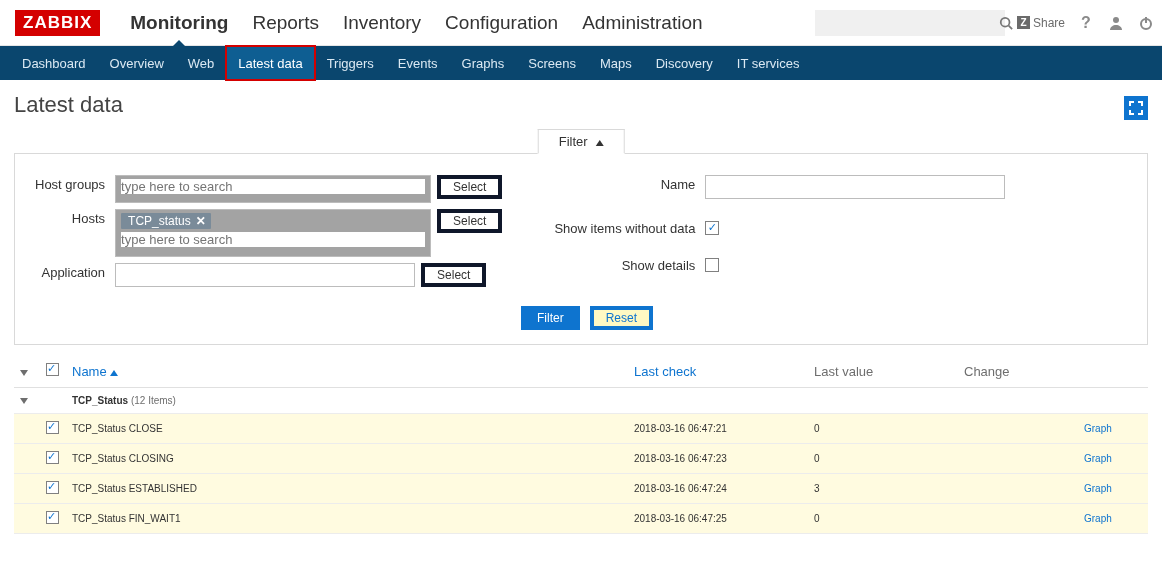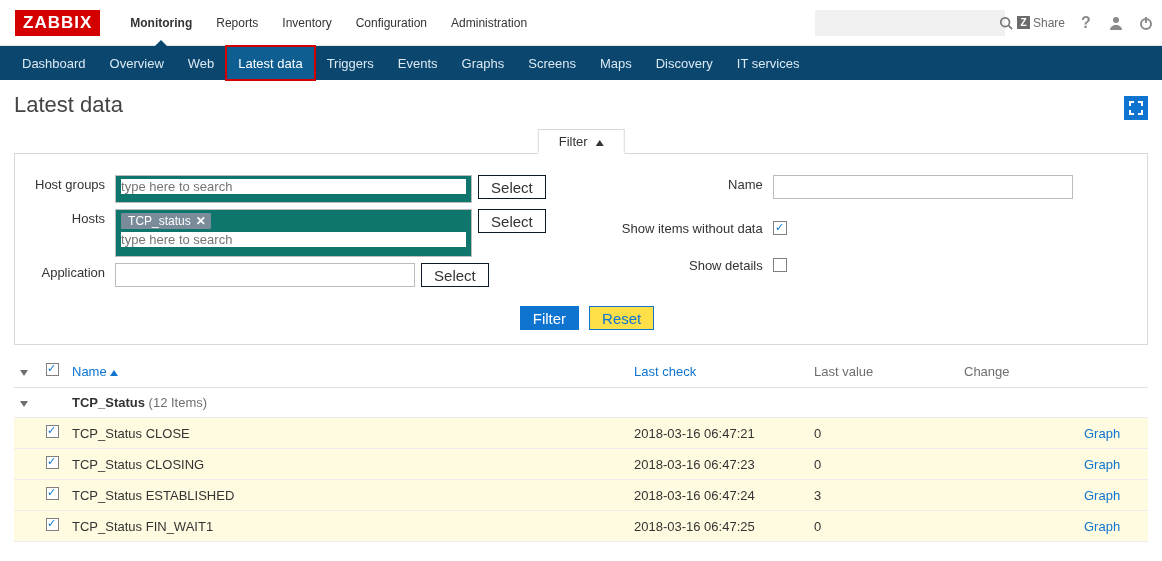--- a/index.html
+++ b/index.html
@@ -9,7 +9,7 @@
   .top-header { display: flex; align-items: center; height: 46px; padding: 0 7px 0 15px; border-bottom: 1px solid #e6e6e6; background: #fff; }
   .logo { background: #d40000; color: #fff; font-weight: 700; letter-spacing: 1px; font-size: 17px; padding: 3px 8px; margin-right: 18px; }
   .top-tabs { display: flex; align-items: flex-end; height: 46px; }
-  .top-tab { color: #343434; padding: 0 12px; height: 46px; line-height: 46px; cursor: pointer; position: relative; font-size: 12px; }
+  .top-tab { color: #343434; padding: 0 12px; height: 46px; line-height: 46px; cursor: pointer; position: relative; font-size: 19px; }
   .top-tab.active { font-weight: 600; }
   .top-tab.active::after{
     content:""; position:absolute; bottom:-2px; left:50%; transform:translateX(-50%);

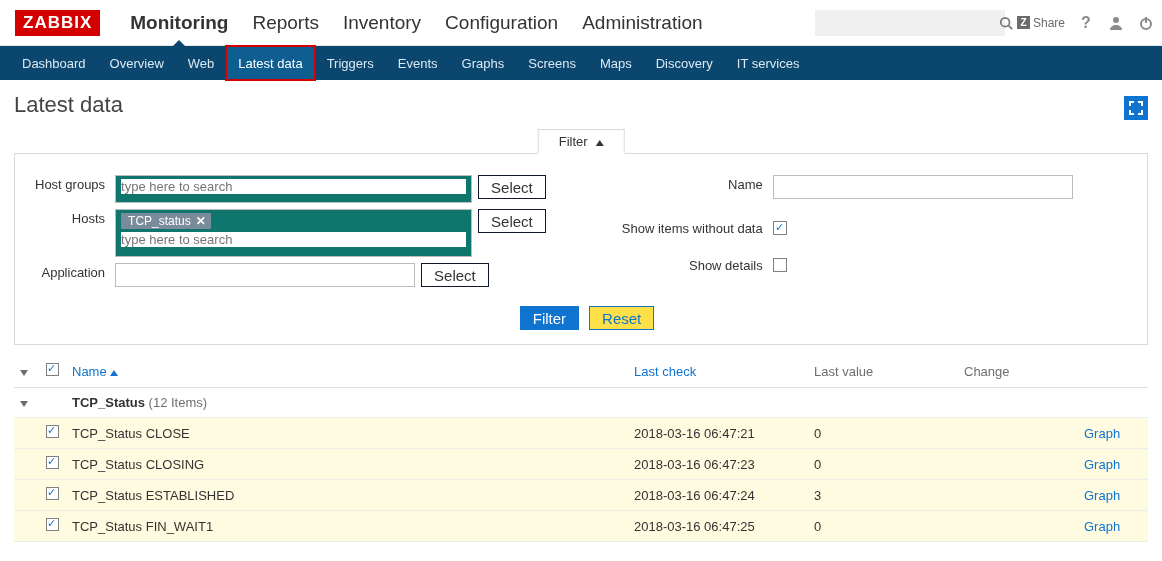--- a/index.html
+++ b/index.html
@@ -47,7 +47,7 @@
   .filter-wrap{margin-top:25px;}
   .filter-wrap{border-top:1px solid #d9d9d9;}
   
-  .filter-grid{display:flex; gap:76px;}
+  .filter-grid{display:flex; gap:52px;}
   .filter-col{display:table;}
   .frow{display:table-row;}
   .flabel{display:table-cell; text-align:right; padding:5px 10px 5px 0; vertical-align:top; color:#333; white-space:nowrap;}

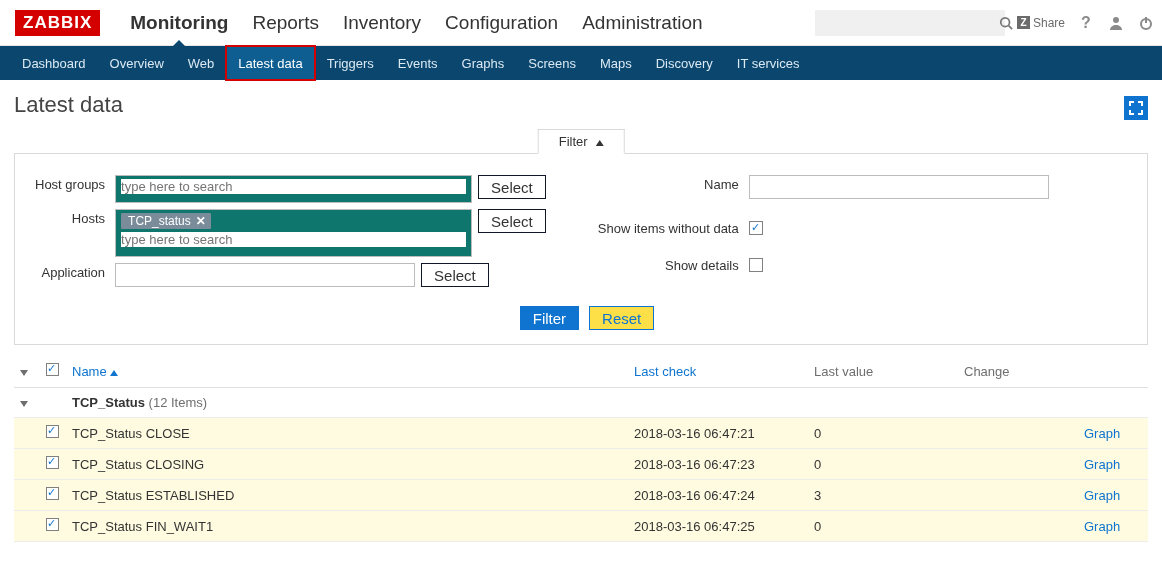--- a/index.html
+++ b/index.html
@@ -52,7 +52,7 @@
   .frow{display:table-row;}
   .flabel{display:table-cell; text-align:right; padding:5px 10px 5px 0; vertical-align:top; color:#333; white-space:nowrap;}
   .fctl{display:table-cell; padding:3px 0;}
-  .multibox{border:1px solid #bcbcbc;width:357px;min-height:28px;padding:3px 5px;background:#0f766e;}
+  .multibox{border:1px solid #bcbcbc;width:316px;min-height:28px;padding:3px 5px;background:#a3a3a3;}
   .multibox input{border:none;outline:none;font-size:13px;width:100%;color:#666;}
   .tag{display:inline-flex;align-items:center;background:#7a8b99;color:#fff;padding:1px 5px 1px 7px;font-size:12px;border-radius:1px;gap:5px;margin-bottom:3px;}
   .tag .x{cursor:pointer;font-weight:bold;}

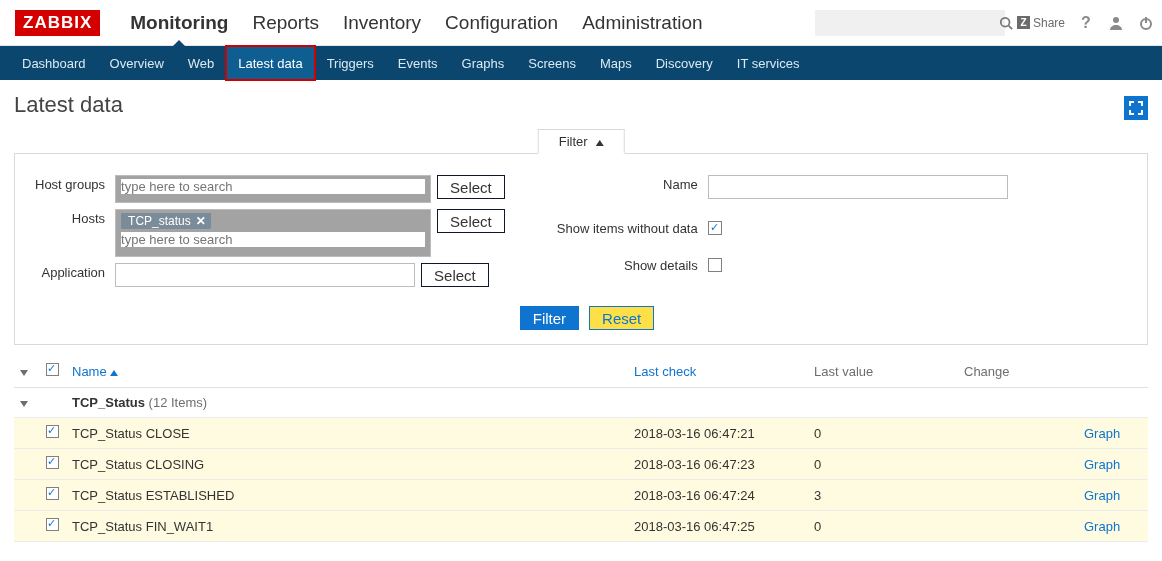--- a/index.html
+++ b/index.html
@@ -57,7 +57,7 @@
   .tag{display:inline-flex;align-items:center;background:#7a8b99;color:#fff;padding:1px 5px 1px 7px;font-size:12px;border-radius:1px;gap:5px;margin-bottom:3px;}
   .tag .x{cursor:pointer;font-weight:bold;}
   .textin{border:1px solid #bcbcbc;height:24px;width:300px;padding:0 6px;font-size:13px;outline:none;}
-  .btn{border:1px solid #0f172a;background:#fff;height:24px;padding:0 12px;font-size:15px;cursor:pointer;color:#333;}
+  .btn{border:4px solid #0f172a;background:#fff;height:24px;padding:0 12px;font-size:12px;cursor:pointer;color:#333;}
   .btn.primary{background:#0e74cf;border-color:#0e74cf;color:#fff;}
   .btn.outline{border-color:#0e74cf;color:#0e74cf;background:#fde047;}
   .ckbox{width:14px;height:14px;border:1px solid #808080;display:inline-flex;align-items:center;justify-content:center;background:#fff;vertical-align:middle;}

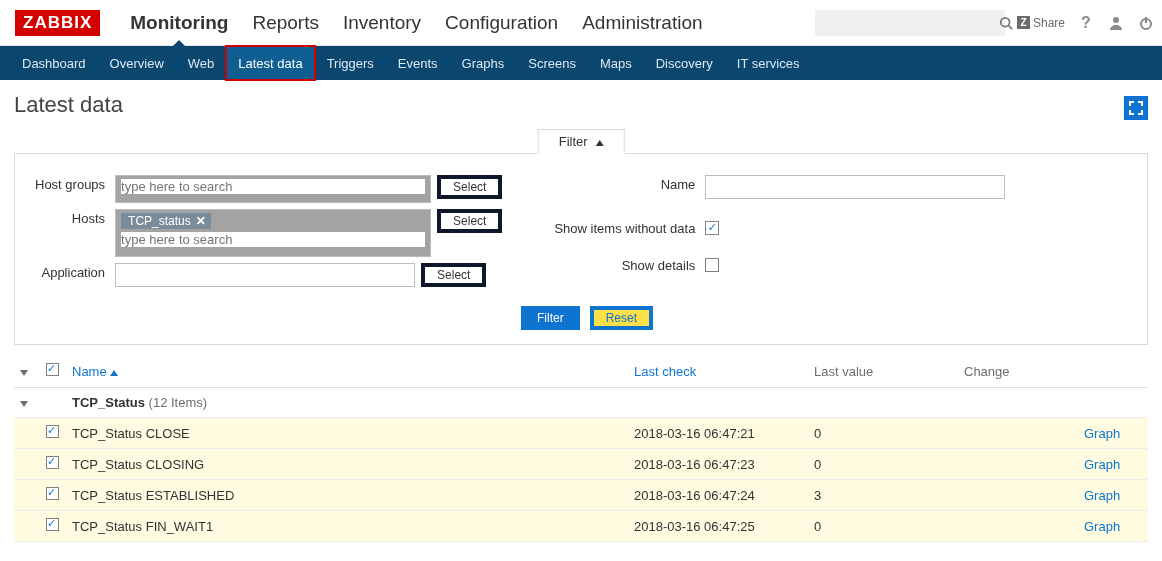--- a/index.html
+++ b/index.html
@@ -59,7 +59,7 @@
   .textin{border:1px solid #bcbcbc;height:24px;width:300px;padding:0 6px;font-size:13px;outline:none;}
   .btn{border:4px solid #0f172a;background:#fff;height:24px;padding:0 12px;font-size:12px;cursor:pointer;color:#333;}
   .btn.primary{background:#0e74cf;border-color:#0e74cf;color:#fff;}
-  .btn.outline{border-color:#0e74cf;color:#0e74cf;background:#fde047;}
+  .btn.outline{border-color:#0e74cf;color:#0e74cf;background:#fef9c3;}
   .ckbox{width:14px;height:14px;border:1px solid #808080;display:inline-flex;align-items:center;justify-content:center;background:#fff;vertical-align:middle;}
   .ckbox.checked::after{content:"✓";font-size:11px;color:#0e74cf;line-height:1;}
   .filter-actions{display:flex;gap:10px;justify-content:center;margin-top:16px;}

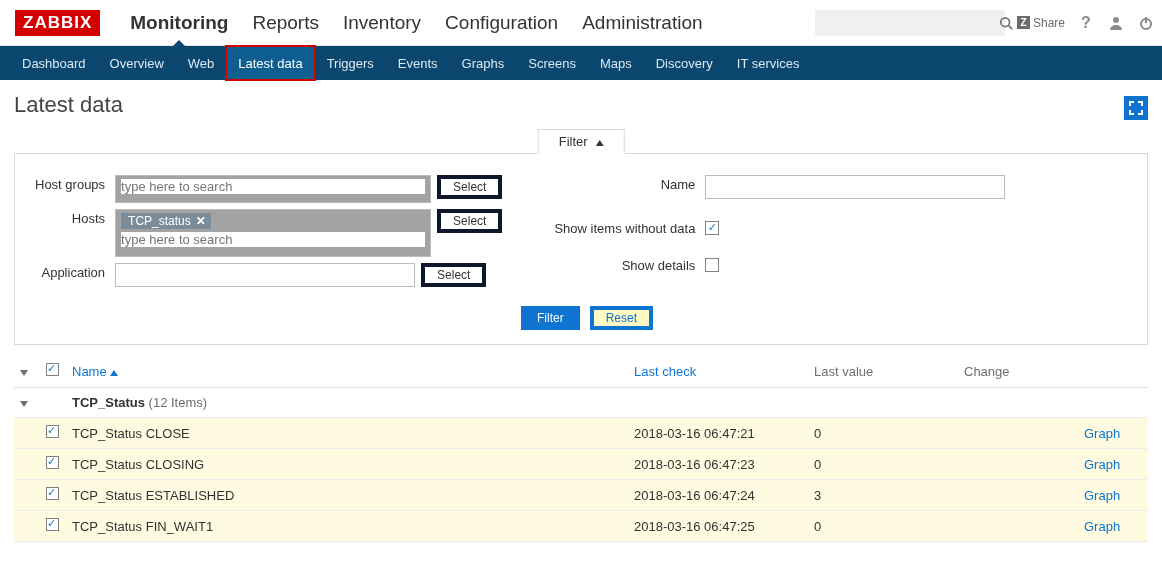--- a/index.html
+++ b/index.html
@@ -69,7 +69,7 @@
   .data-table th{font-weight:400;color:#0e74cf;text-align:left;padding:8px 6px;border-bottom:1px solid #e0e0e0;font-size:13px;cursor:pointer;}
   .data-table th.muted{color:#6e6e6e;cursor:default;}
   .data-table th .sort-up{display:inline-block;margin-left:3px;width:0;height:0;border-left:4px solid transparent;border-right:4px solid transparent;border-bottom:6px solid #0e74cf;}
-  .data-table td{padding:7px 6px;border-bottom:1px solid #ececec;font-size:13px;color:#333;margin-left:44px;}
+  .data-table td{padding:7px 6px;border-bottom:1px solid #ececec;font-size:10px;color:#333;margin-left:44px;}
   .data-table tr.grp td{background:#fff;font-weight:400;}
   .data-table tr.grp .gname{font-weight:600;}
   .data-table tr.item td{background:#fffbe0;}

